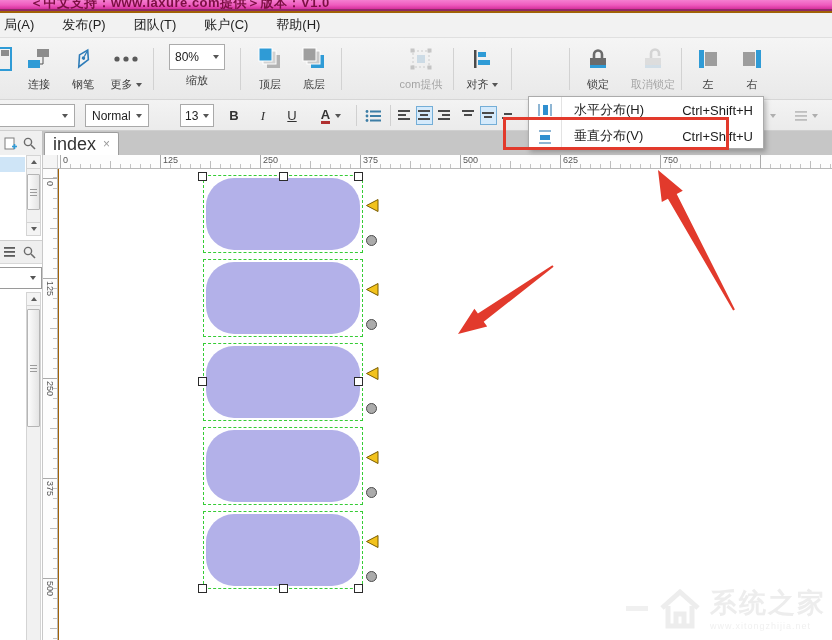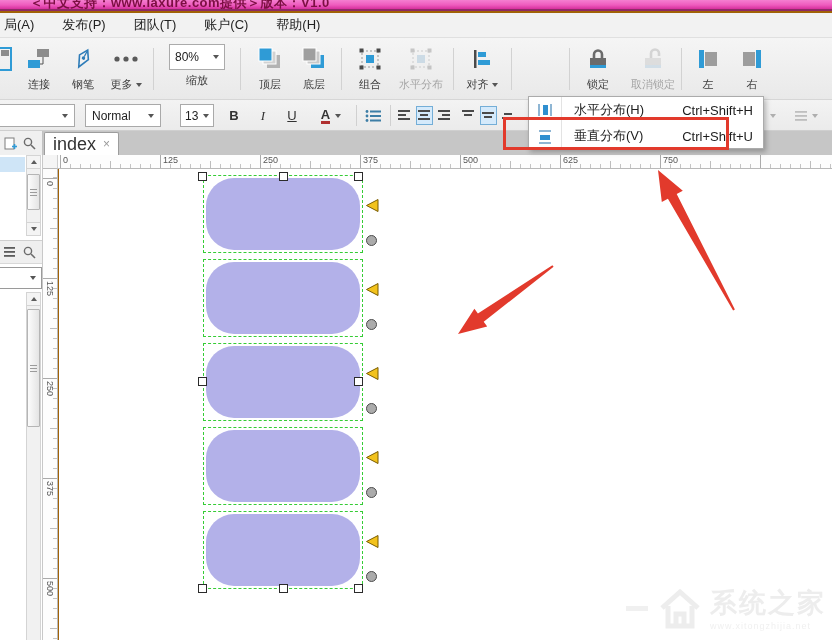--- a/index.html
+++ b/index.html
@@ -193,19 +193,6 @@
       <div class="t1label">底层</div>
     </div>
     <div class="t1div" style="left:341px;"></div>
-    <div class="t1item" style="left:348px;width:44px;">
-      <div class="t1icon">
-        <svg width="24" height="24">
-            <rect x="4" y="4" width="16" height="16" fill="none" stroke="#999" stroke-dasharray="2 2"></rect>
-            <rect x="8" y="8" width="8" height="8" fill="#2f9bd6"></rect>
-            <rect x="1.5" y="1.5" width="4" height="4" fill="#4a4a4a"></rect>
-            <rect x="18.5" y="1.5" width="4" height="4" fill="#4a4a4a"></rect>
-            <rect x="1.5" y="18.5" width="4" height="4" fill="#4a4a4a"></rect>
-            <rect x="18.5" y="18.5" width="4" height="4" fill="#4a4a4a"></rect>
-          </svg>
-      </div>
-      <div class="t1label">组合</div>
-    </div>
     <div class="t1item disab" style="left:392px;width:58px;">
       <div class="t1icon">
         <svg width="24" height="24">

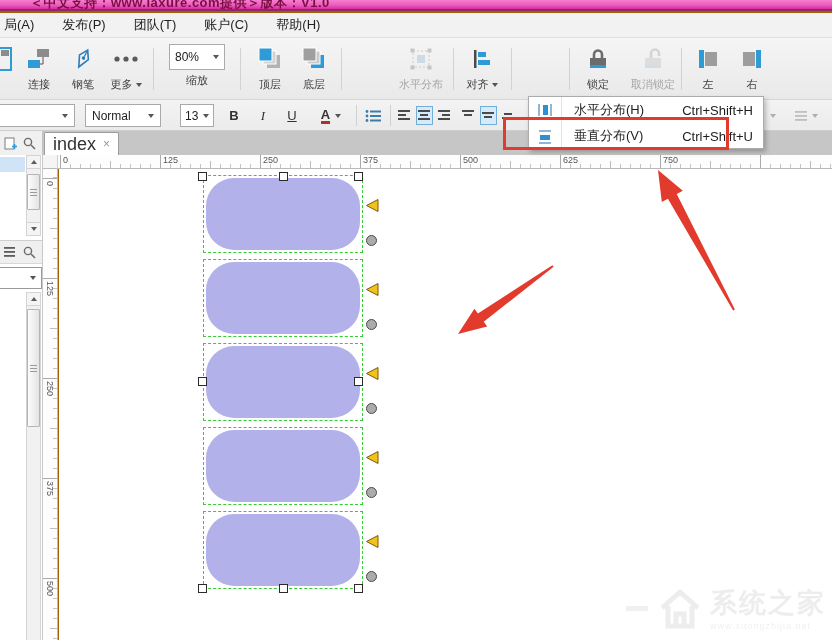--- a/index.html
+++ b/index.html
@@ -204,7 +204,7 @@
             <rect x="18.5" y="18.5" width="4" height="4" fill="#8a8a8a"></rect>
           </svg>
       </div>
-      <div class="t1label">水平分布</div>
+      <div class="t1label">com提供</div>
     </div>
     <div class="t1div" style="left:453px;"></div>
     <div class="t1item" style="left:458px;width:48px;">

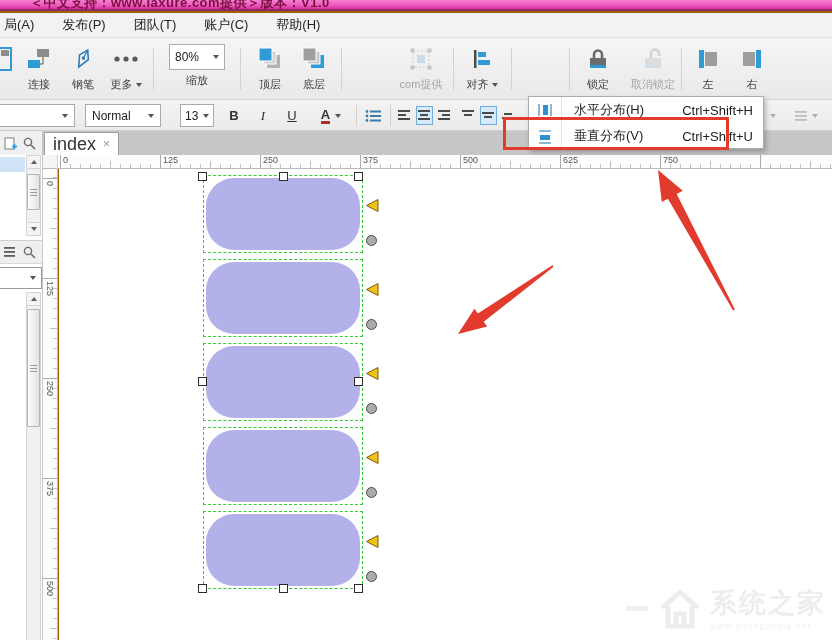--- a/index.html
+++ b/index.html
@@ -268,7 +268,7 @@
       <span></span>
         <span class="caret"></span>
     </div>
-    <div class="combo" style="left:85px;width:76px;">
+    <div class="combo" style="left:85px;width:64px;">
       <span>Normal</span>
         <span class="caret"></span>
     </div>

